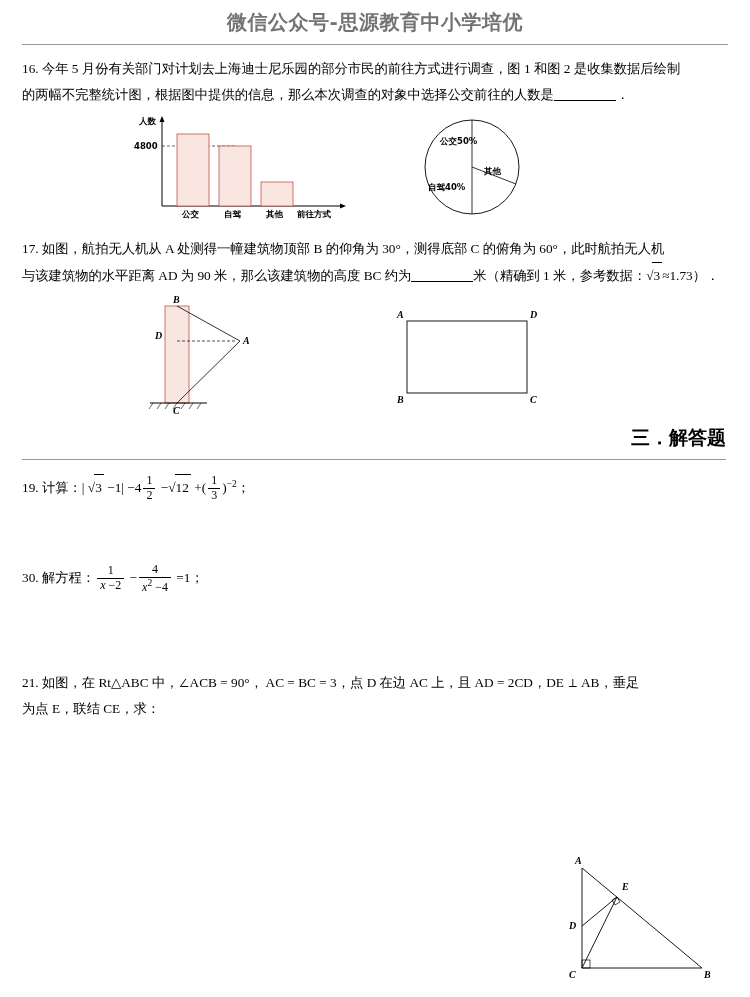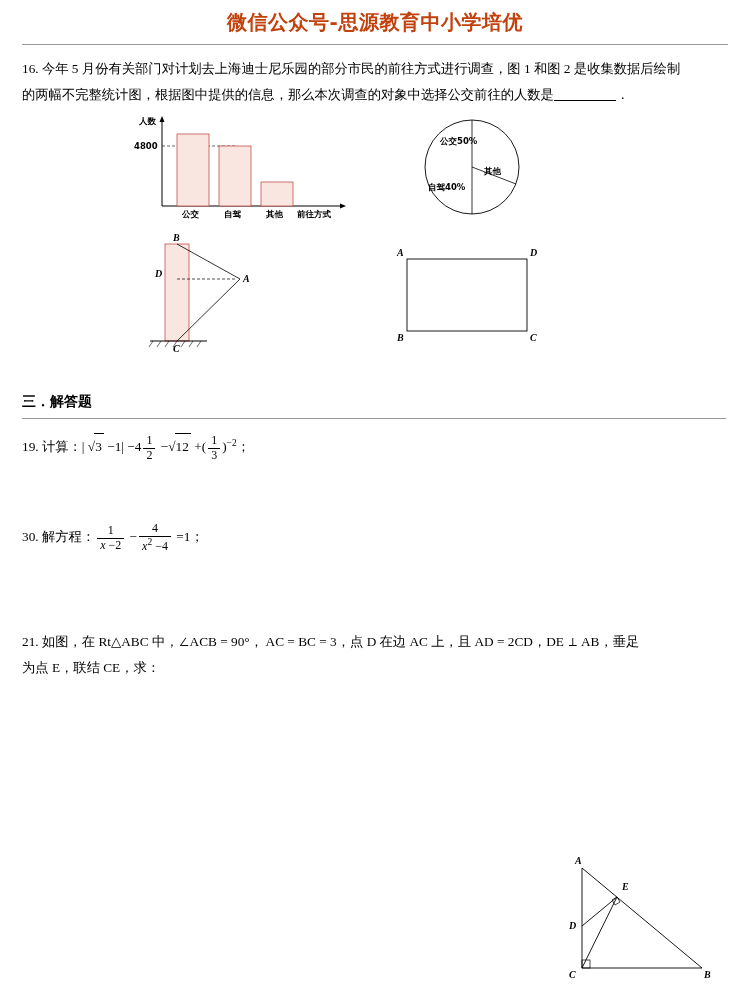--- a/index.html
+++ b/index.html
@@ -23,7 +23,7 @@
   }
   .header-title {
     text-align: center;
-    color: #c2410c;
+    color: #737373;
     font-weight: bold;
     font-size: 20px;
     font-family: "DejaVu Sans", sans-serif;

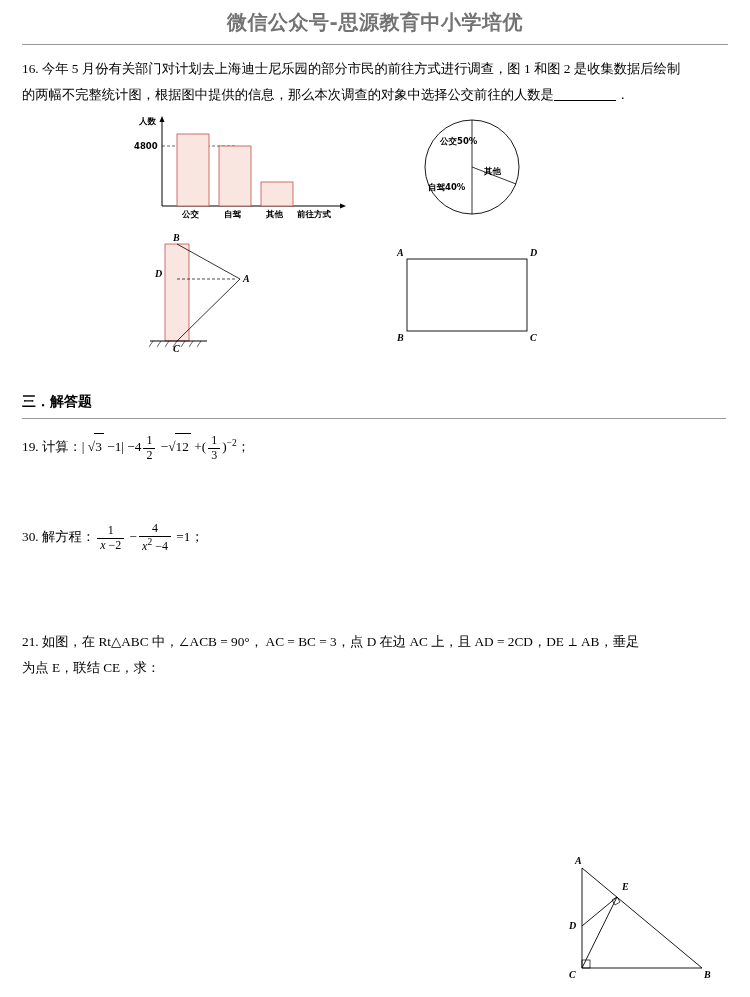--- a/index.html
+++ b/index.html
@@ -136,6 +136,11 @@
       </svg>
     </div>
 
+    <div class="q">
+      <span>17.</span>
+      <span>如图，航拍无人机从 A 处测得一幢建筑物顶部 B 的仰角为 30°，测得底部 C 的俯角为 60°，此时航拍无人机</span><br>
+      <span>与该建筑物的水平距离 AD 为 90 米，那么该建筑物的高度 BC 约为</span><span class="blank"></span><span>米（精确到 1 米，参考数据：</span><span class="radical">√<span class="sqrt">3</span></span><span>≈1.73）．</span>
+    </div>
 
     <div class="figbox">
       <svg width="700" height="125" viewBox="0 0 700 125">

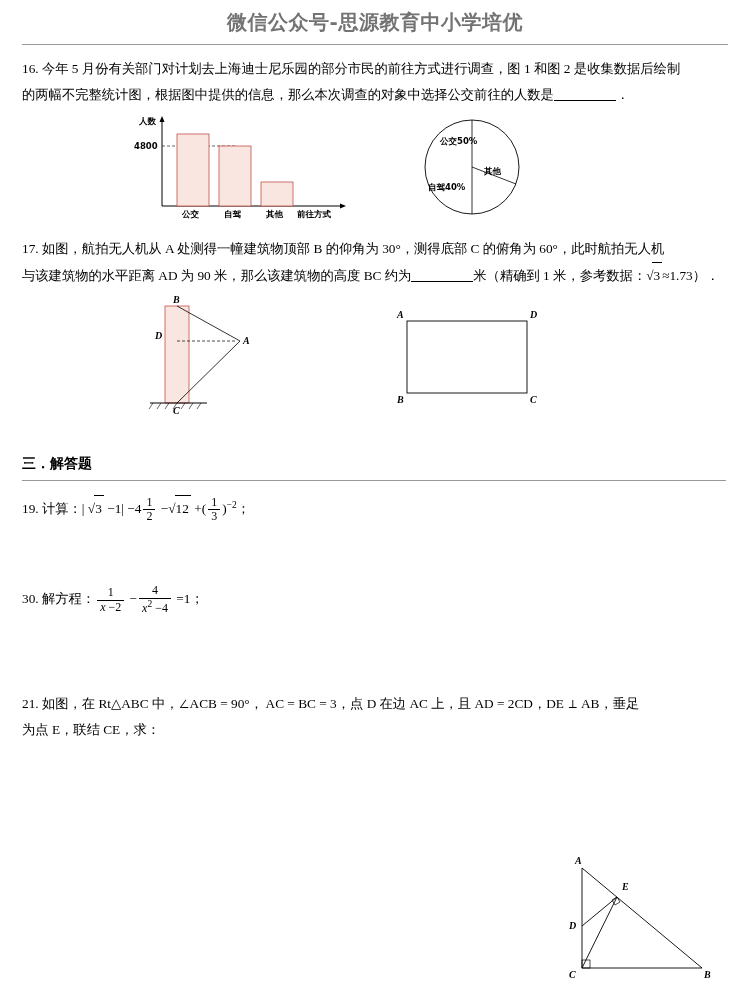--- a/index.html
+++ b/index.html
@@ -59,10 +59,11 @@
     vertical-align: -2px;
   }
   .sec-head {
-    margin-top: 32px;
+    margin-top: 1px;
     font-weight: bold;
     font-family: "DejaVu Sans", sans-serif;
-    font-size: 14px;
+    font-size: 19px;
+    text-align: right;
   }
 
   

